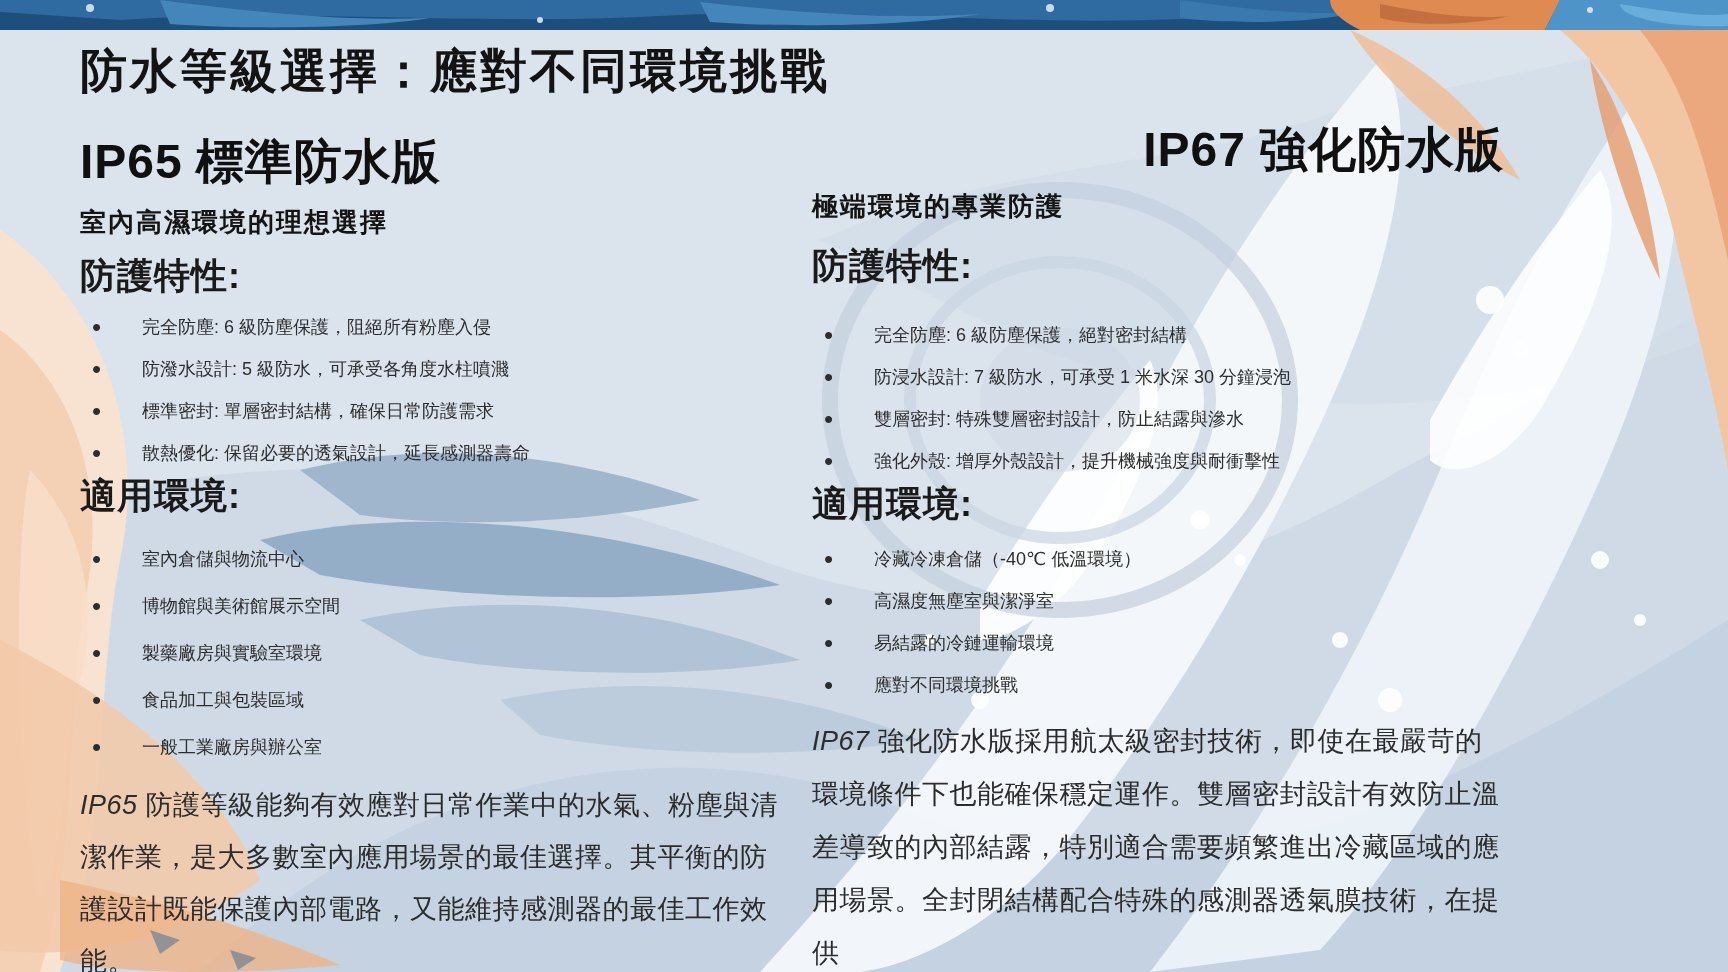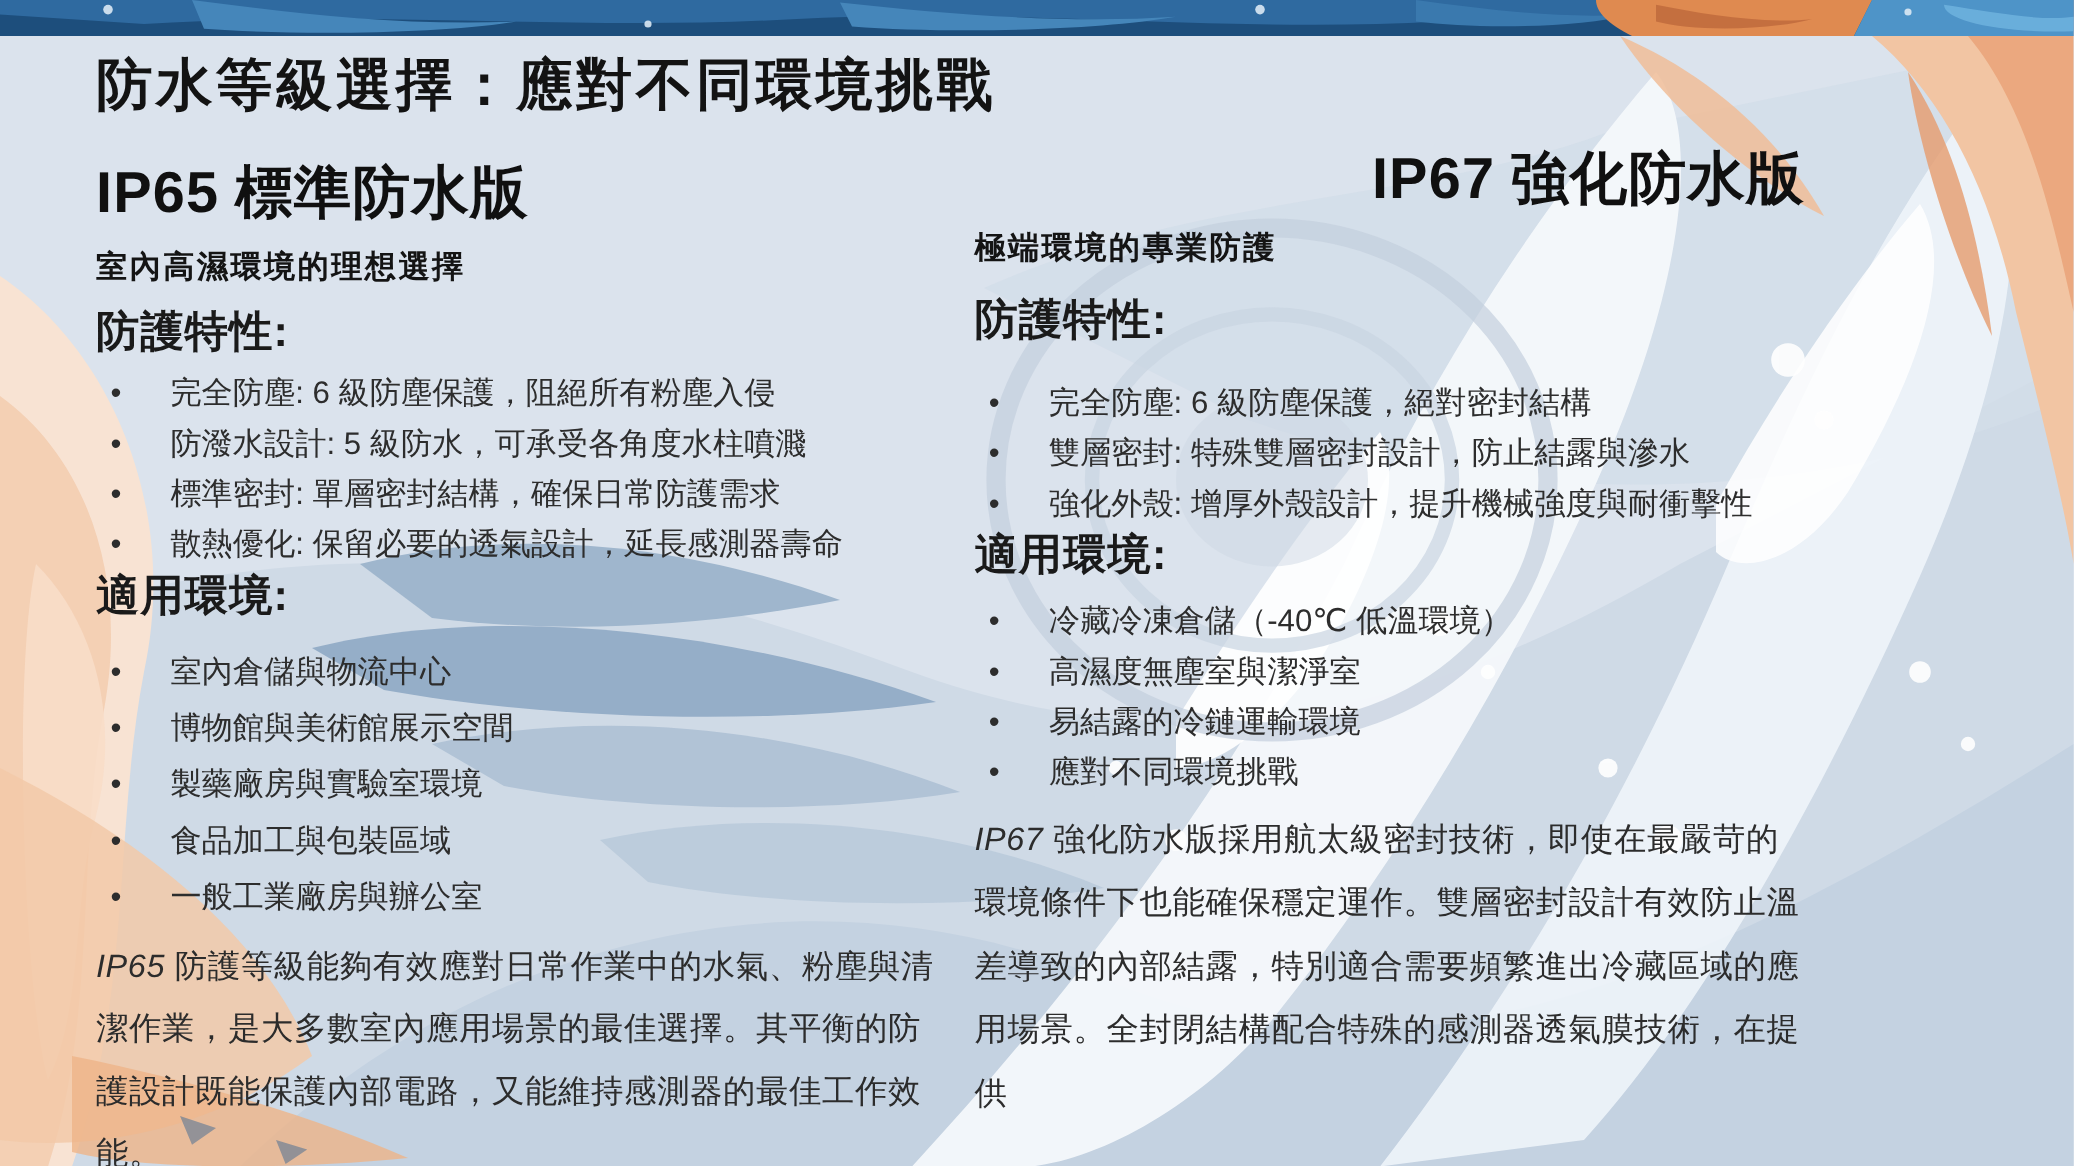--- a/index.html
+++ b/index.html
@@ -48,7 +48,7 @@
   ul{list-style:none;margin:0;padding:0;}
   li{
     position:relative;padding-left:62px;
-    font-size:26px;line-height:32px;color:#2d2d2d;
+    font-size:18px;line-height:32px;color:#2d2d2d;
   }
   li::before{
     content:"\2022";position:absolute;left:12px;top:0;

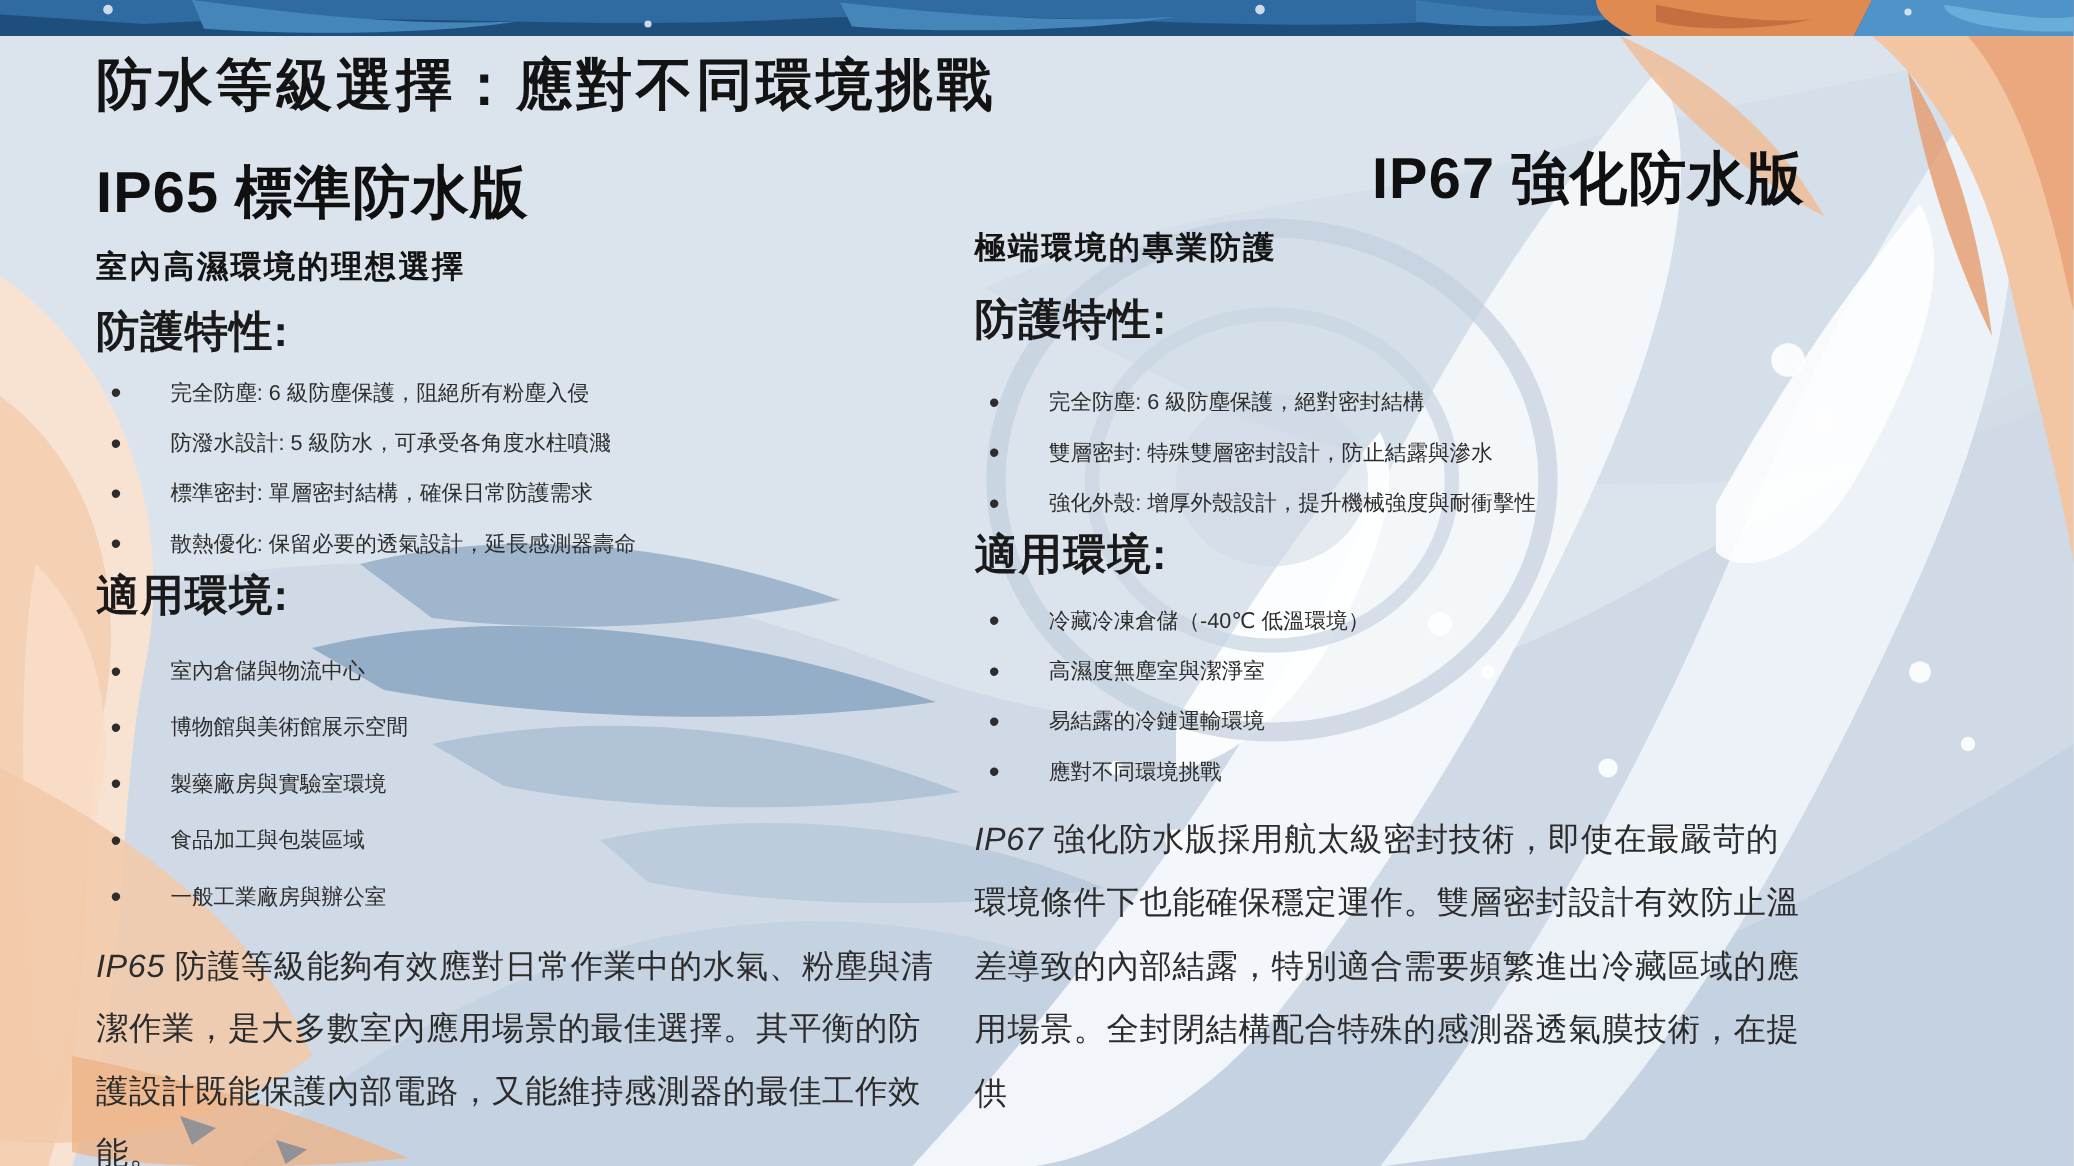--- a/index.html
+++ b/index.html
@@ -176,6 +176,7 @@
     <h4 class="section features-heading">防護特性:</h4>
     <ul class="features">
       <li>完全防塵: 6 級防塵保護，絕對密封結構</li>
+      <li>防浸水設計: 7 級防水，可承受 1 米水深 30 分鐘浸泡</li>
       <li>雙層密封: 特殊雙層密封設計，防止結露與滲水</li>
       <li>強化外殼: 增厚外殼設計，提升機械強度與耐衝擊性</li>
     </ul>

